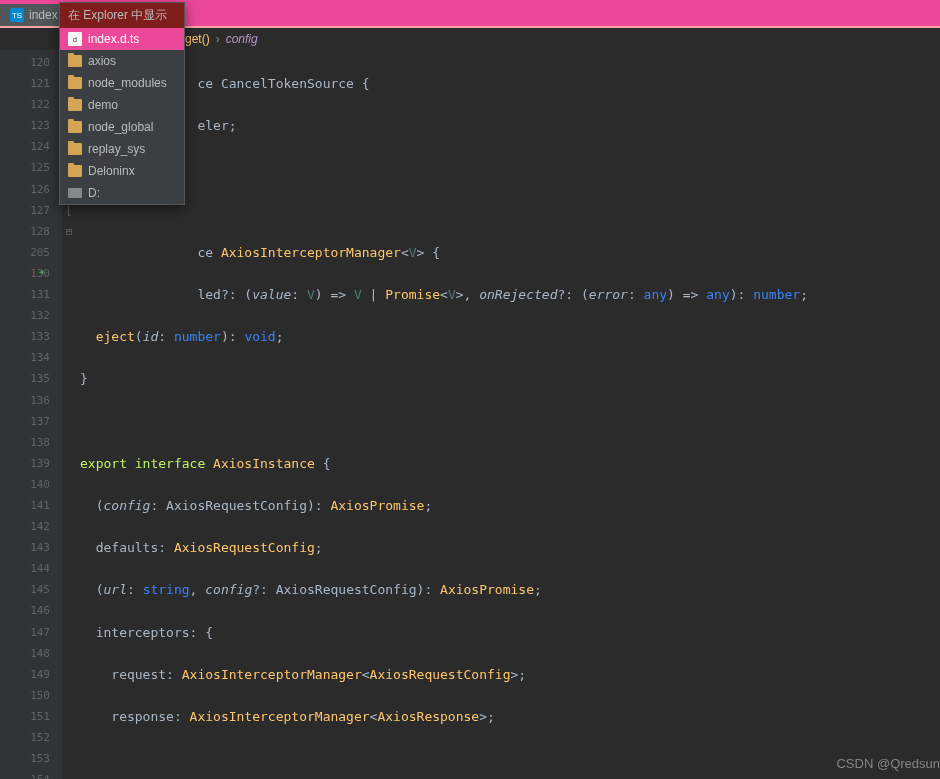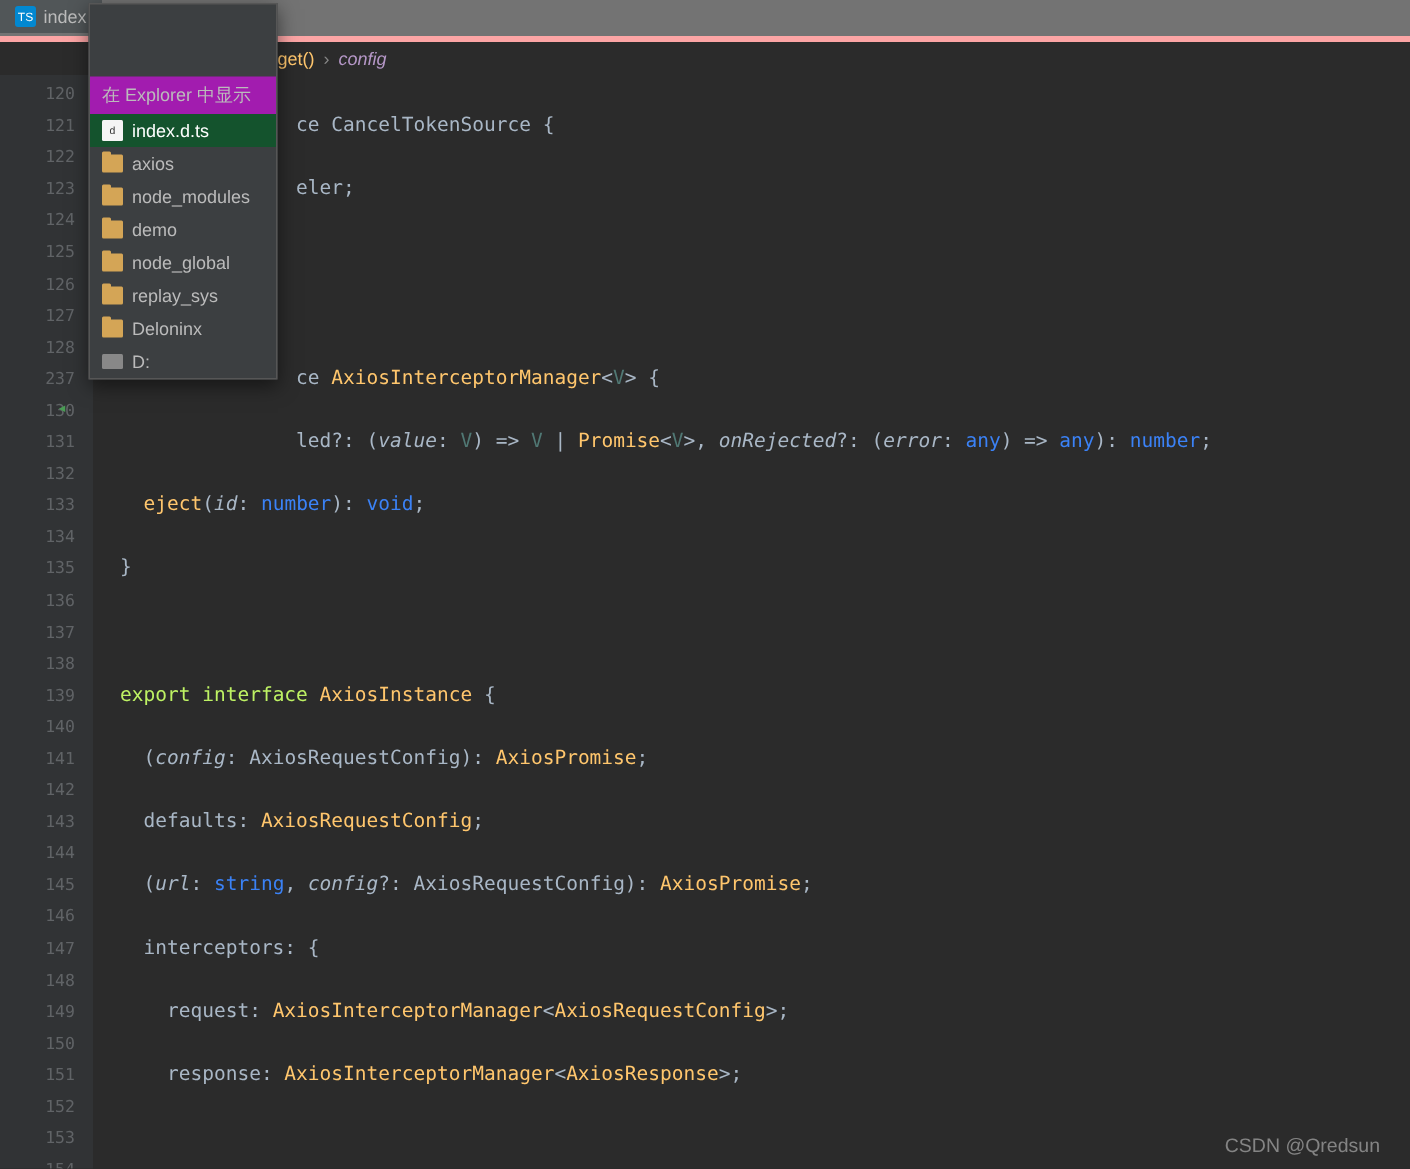--- a/index.html
+++ b/index.html
@@ -14,11 +14,11 @@
   position: relative;
 }
 .tab-bar {
-  background: #737373;
+  background: #ec4899;
   height: 28px;
   display: flex;
-  align-items: flex-start;
-  border-bottom: 4px solid #fca5a5;
+  align-items: flex-end;
+  border-bottom: 2px solid #fca5a5;
 }
 .tab {
   background: #515658;

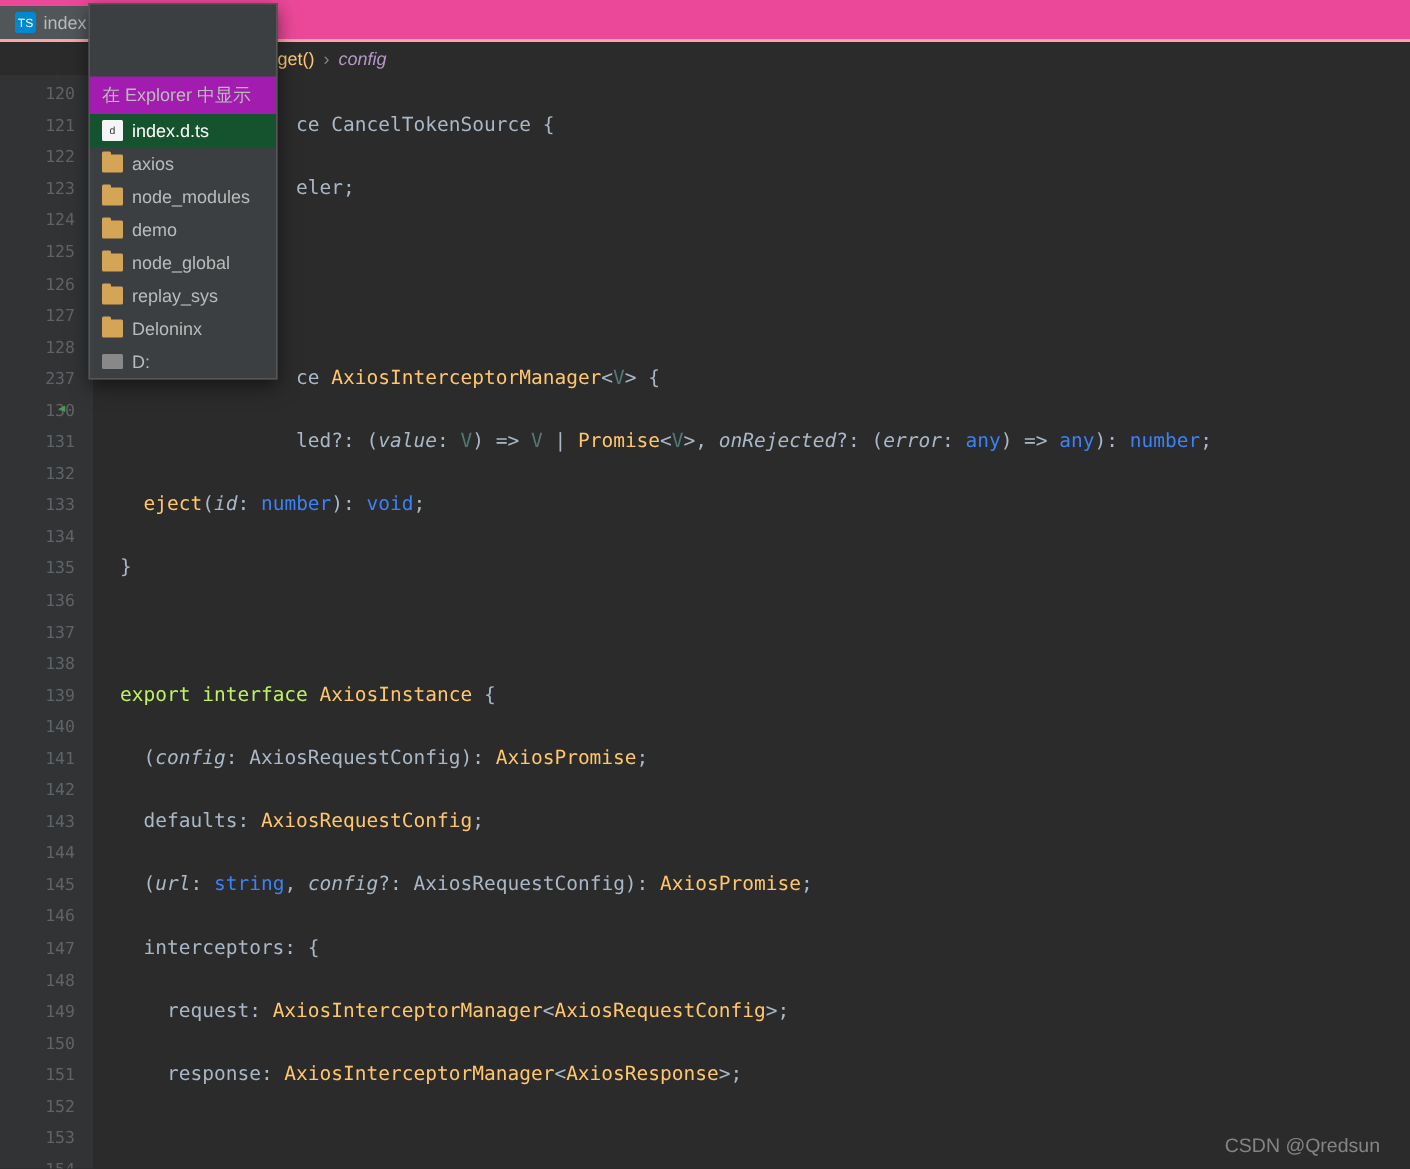--- a/index.html
+++ b/index.html
@@ -55,8 +55,7 @@
 .context-menu-title {
   padding: 4px 8px;
   color: #bbb;
-  background: #a21caf;
-  margin-top: 48px;
+  background: #7f1d1d;
 }
 .context-menu-item {
   padding: 4px 8px;

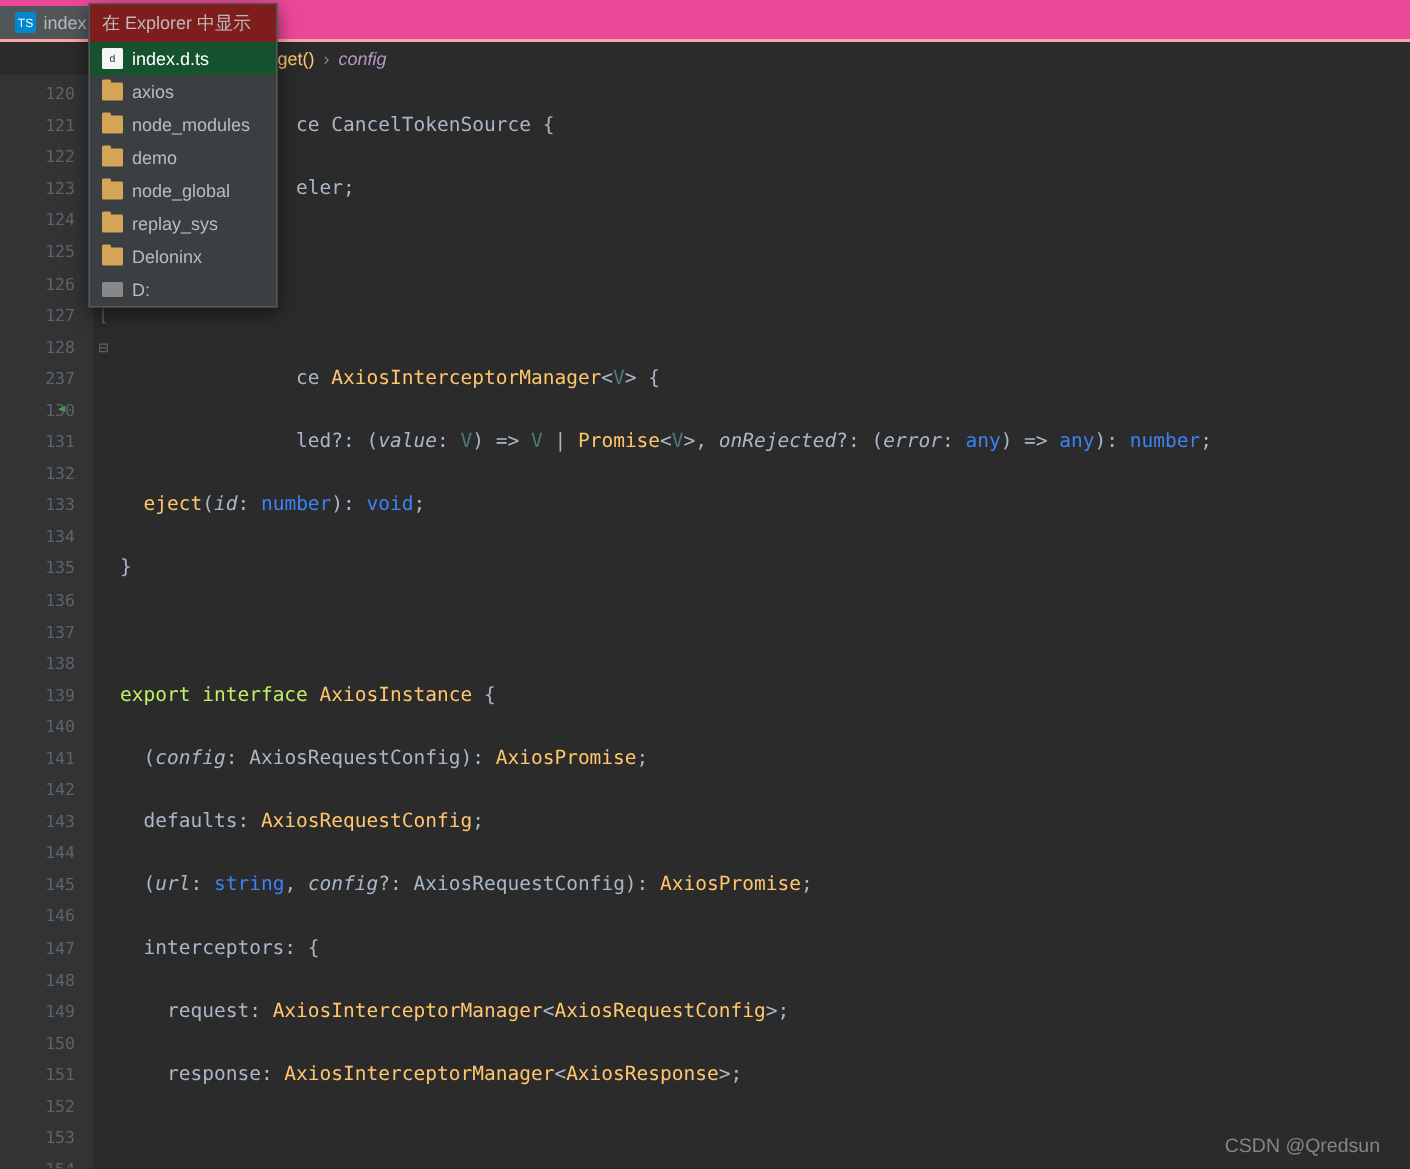--- a/index.html
+++ b/index.html
@@ -66,7 +66,7 @@
   color: #bbb;
 }
 .context-menu-item.selected {
-  background: #14532d;
+  background: #ec4899;
   color: white;
 }
 .folder-icon {

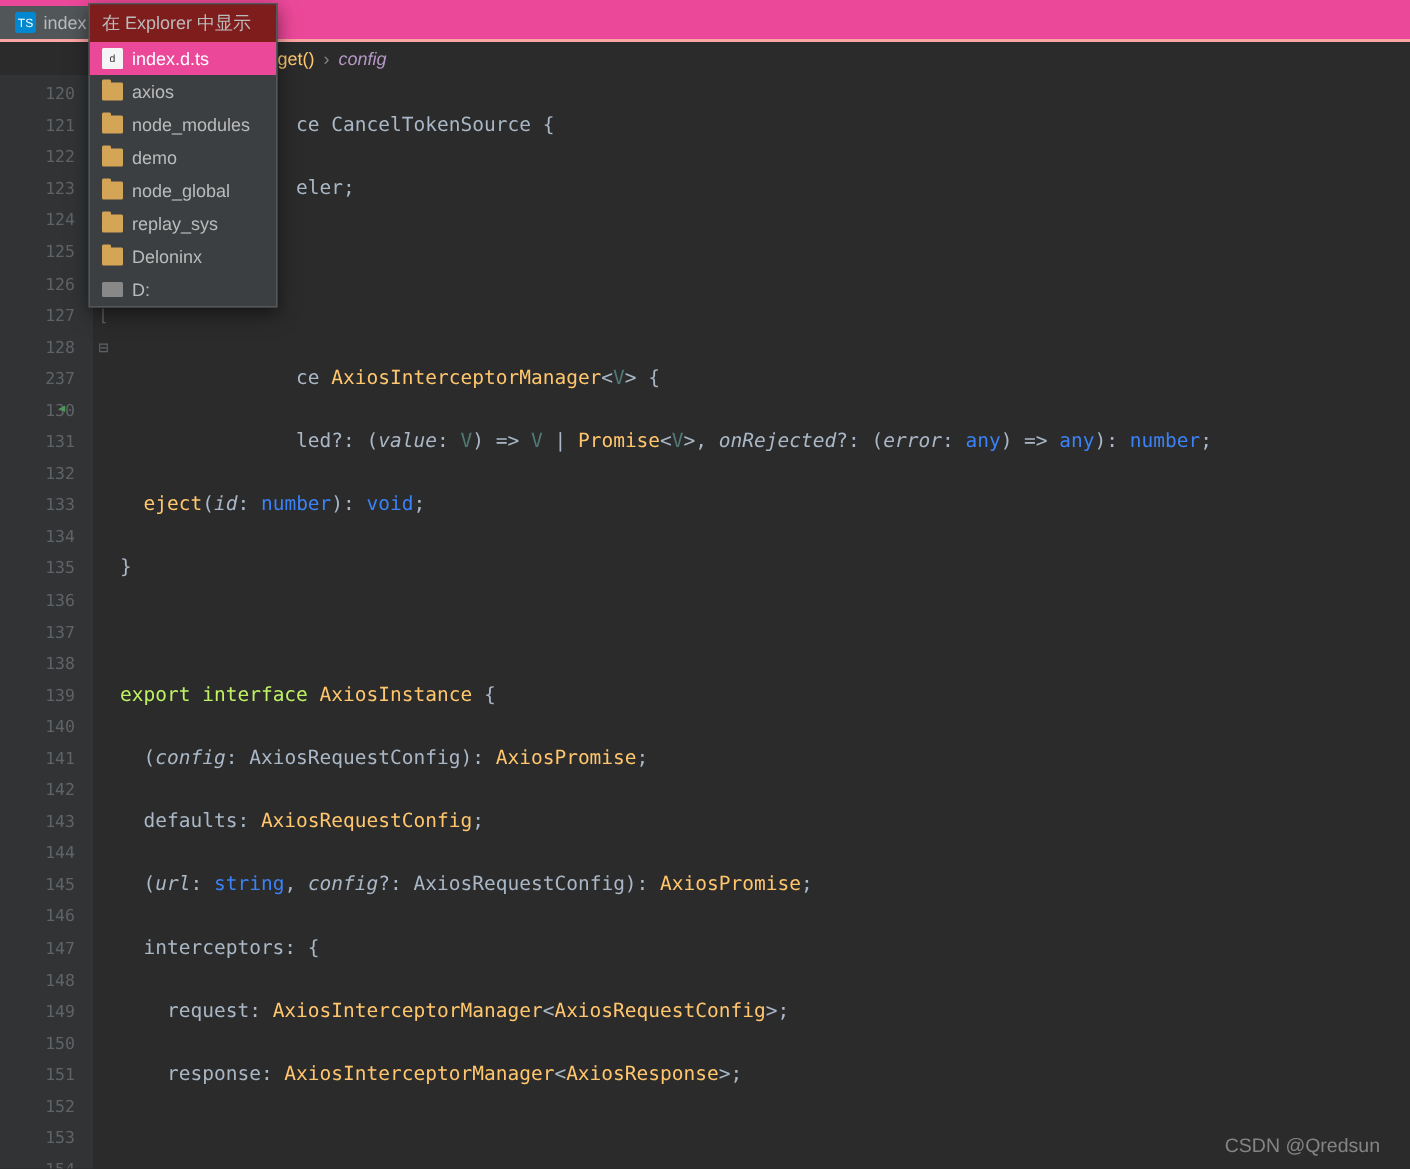--- a/index.html
+++ b/index.html
@@ -228,7 +228,7 @@
       <div>126</div>
       <div>127</div>
       <div>128</div>
-      <div>237</div>
+      <div>205</div>
     <div>130<span class="marker" style="top:211px;">◂</span></div>
     <div>131</div>
       <div>132</div>

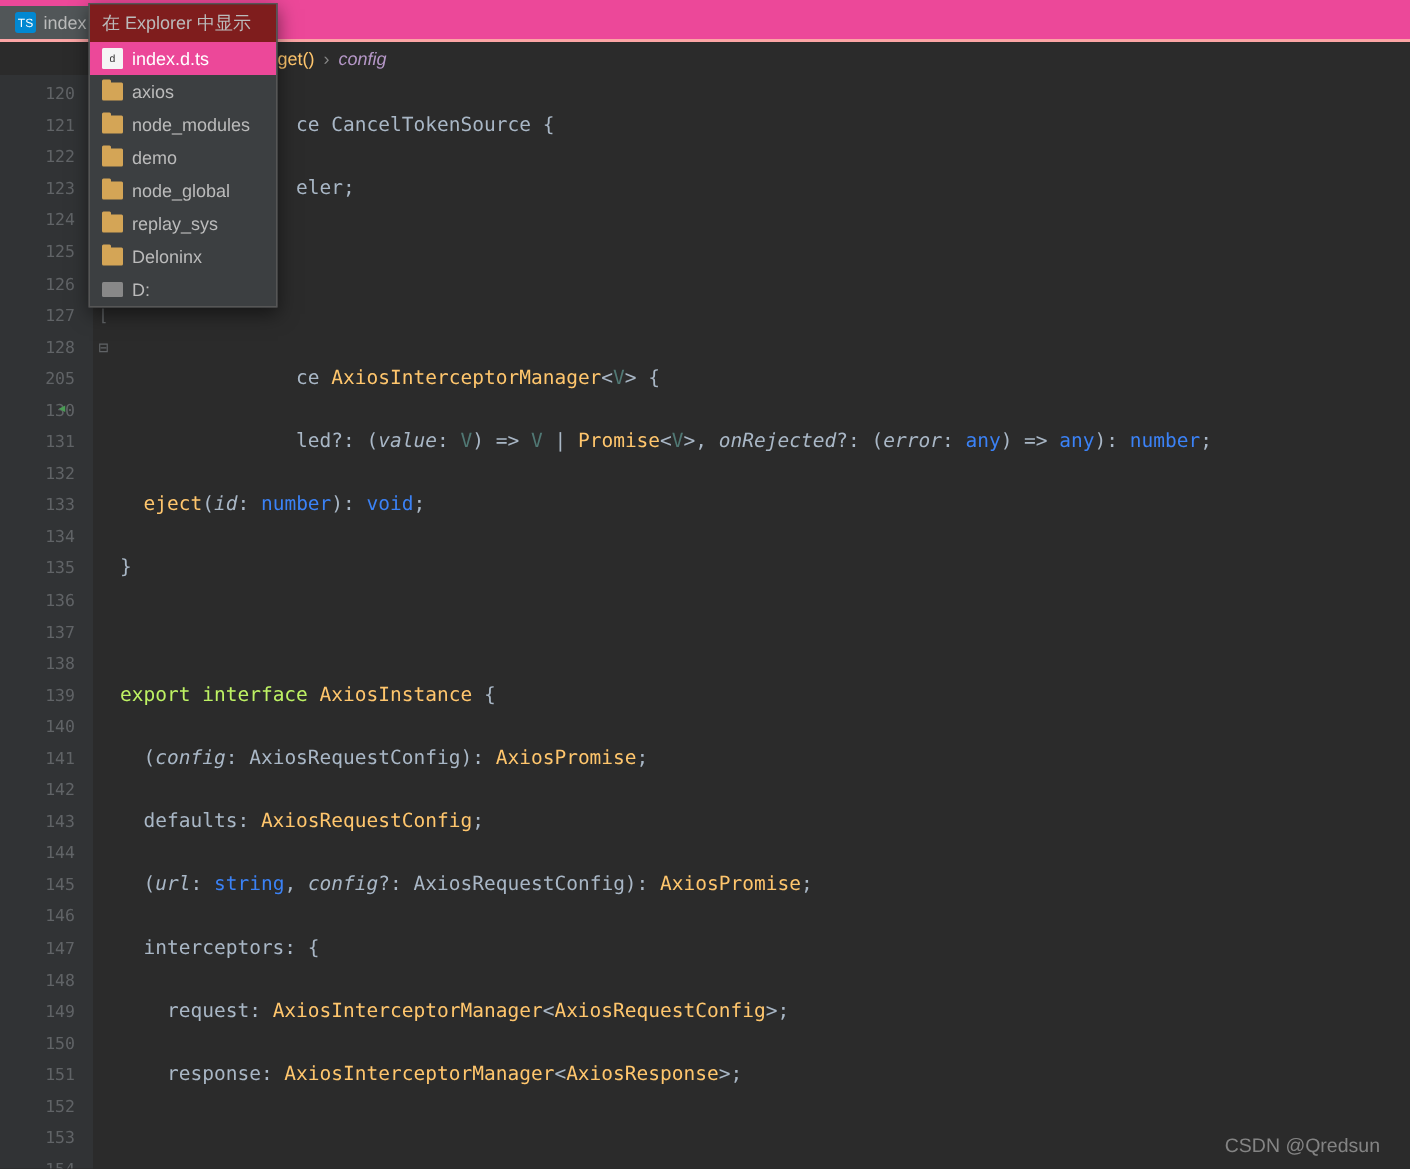--- a/index.html
+++ b/index.html
@@ -157,7 +157,7 @@
 .any { color: #3b82f6; }
 .watermark {
   position: absolute;
-  right: 20px;
+  right: 0;
   bottom: 8px;
   color: #aaa;
   font-size: 13px;

